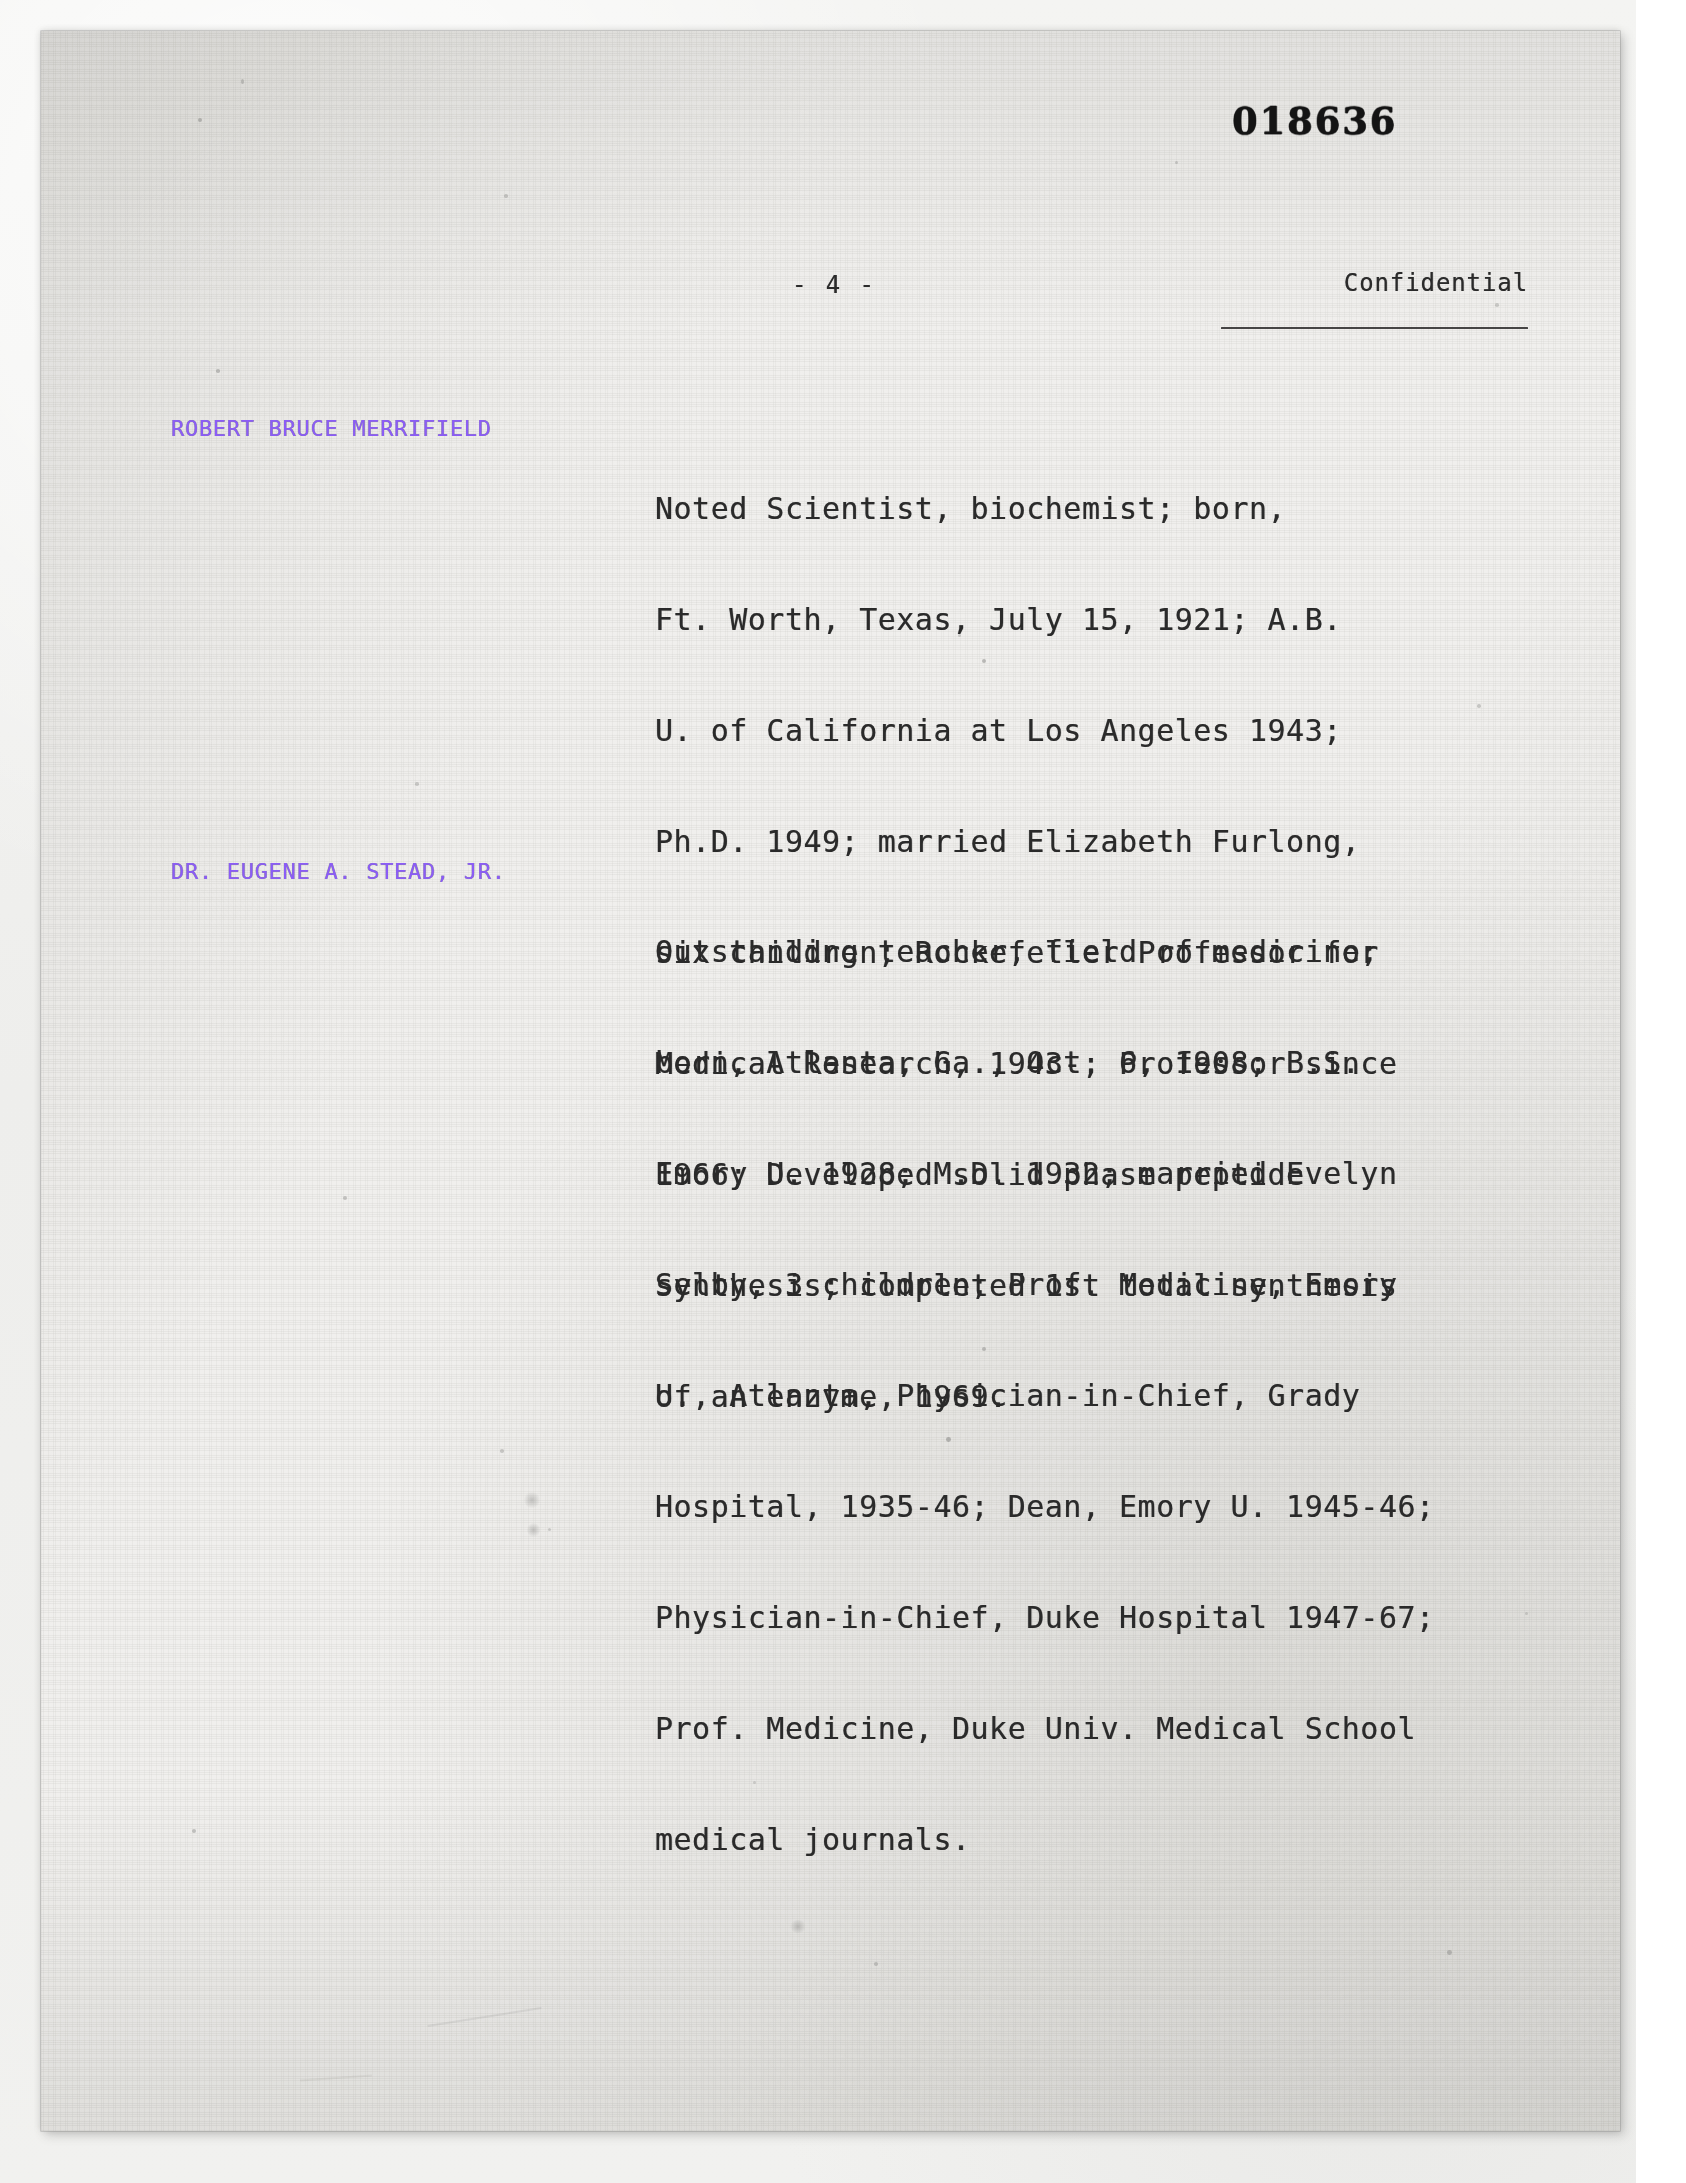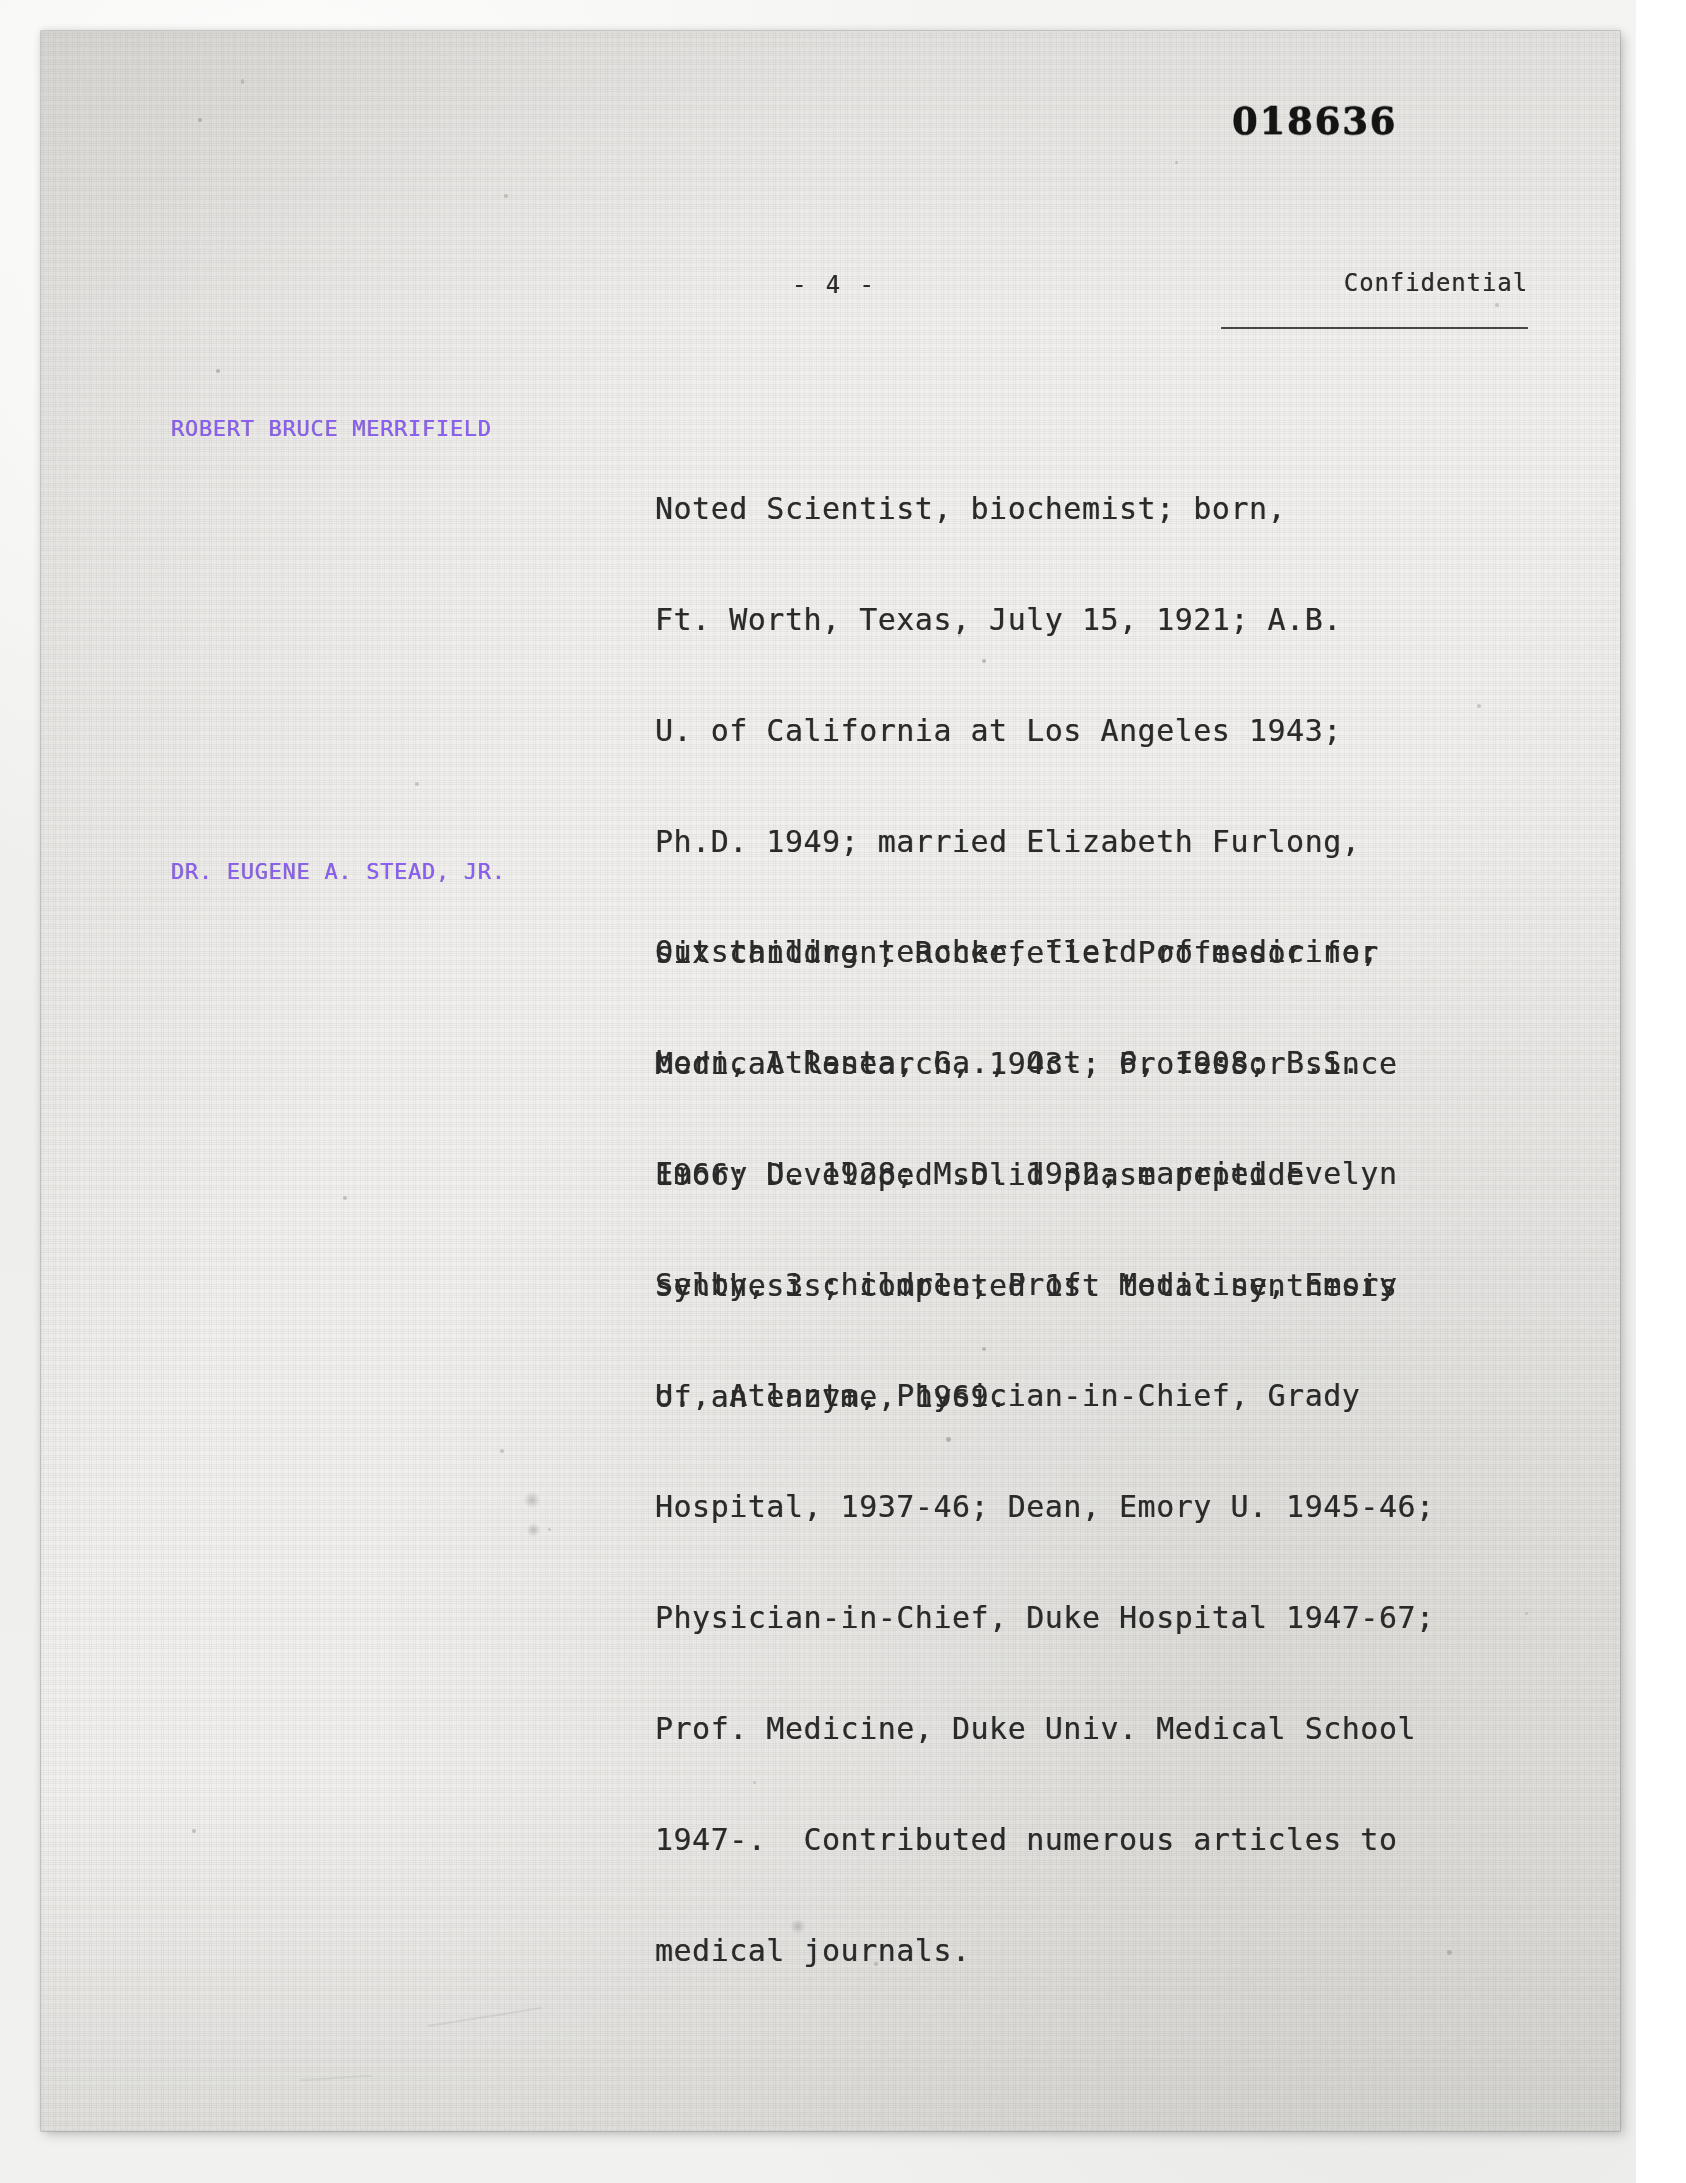--- a/index.html
+++ b/index.html
@@ -225,7 +225,7 @@
           <span class="bio-line">Emory U. 1928; M.D. 1932; married Evelyn</span>
           <span class="bio-line">Selby, 3 children; Prof. Medicine, Emory</span>
           <span class="bio-line">U., Atlanta, Physician-in-Chief, Grady</span>
-          <span class="bio-line">Hospital, 1937-46; Dean, Emory U. 1945-46;</span>
+          <span class="bio-line">Hospital, 1935-46; Dean, Emory U. 1945-46;</span>
           <span class="bio-line">Physician-in-Chief, Duke Hospital 1947-67;</span>
           <span class="bio-line">Prof. Medicine, Duke Univ. Medical School</span>
           <span class="bio-line">1947-.  Contributed numerous articles to</span>

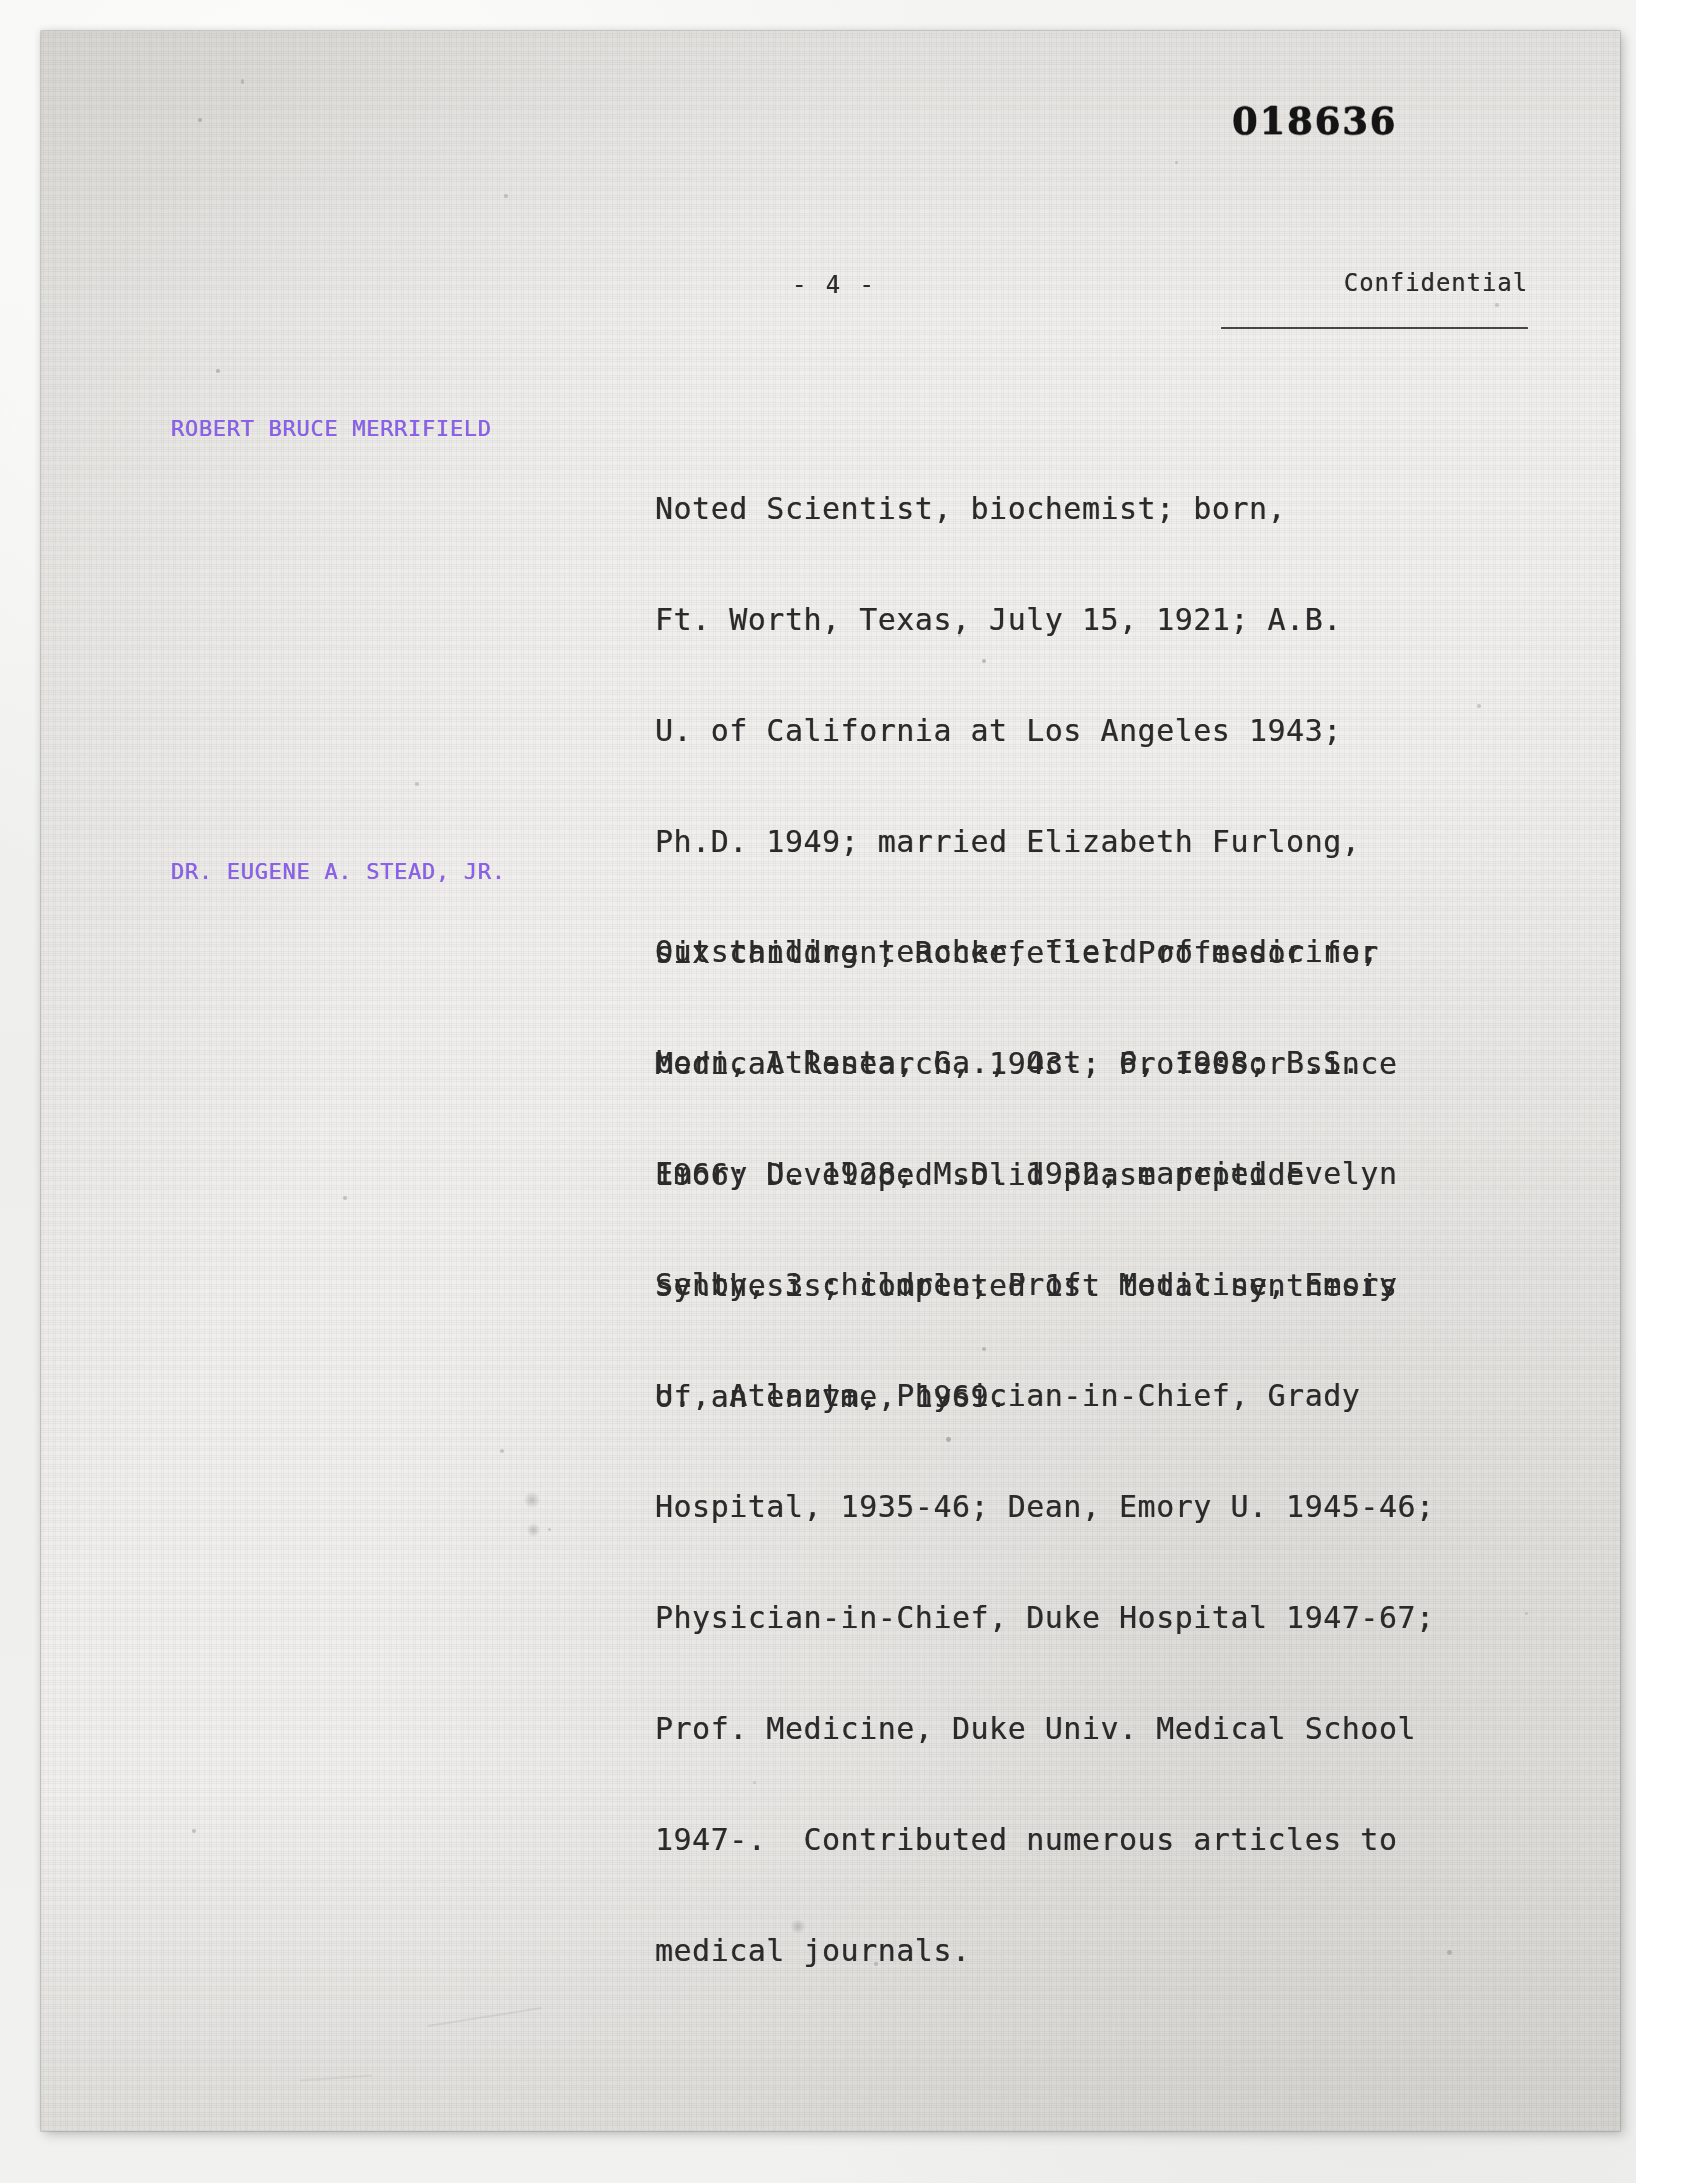--- a/index.html
+++ b/index.html
@@ -228,7 +228,6 @@
           <span class="bio-line">Hospital, 1935-46; Dean, Emory U. 1945-46;</span>
           <span class="bio-line">Physician-in-Chief, Duke Hospital 1947-67;</span>
           <span class="bio-line">Prof. Medicine, Duke Univ. Medical School</span>
-          <span class="bio-line">1947-.  Contributed numerous articles to</span>
           <span class="bio-line">medical journals.</span>
         </div>
       </div>

